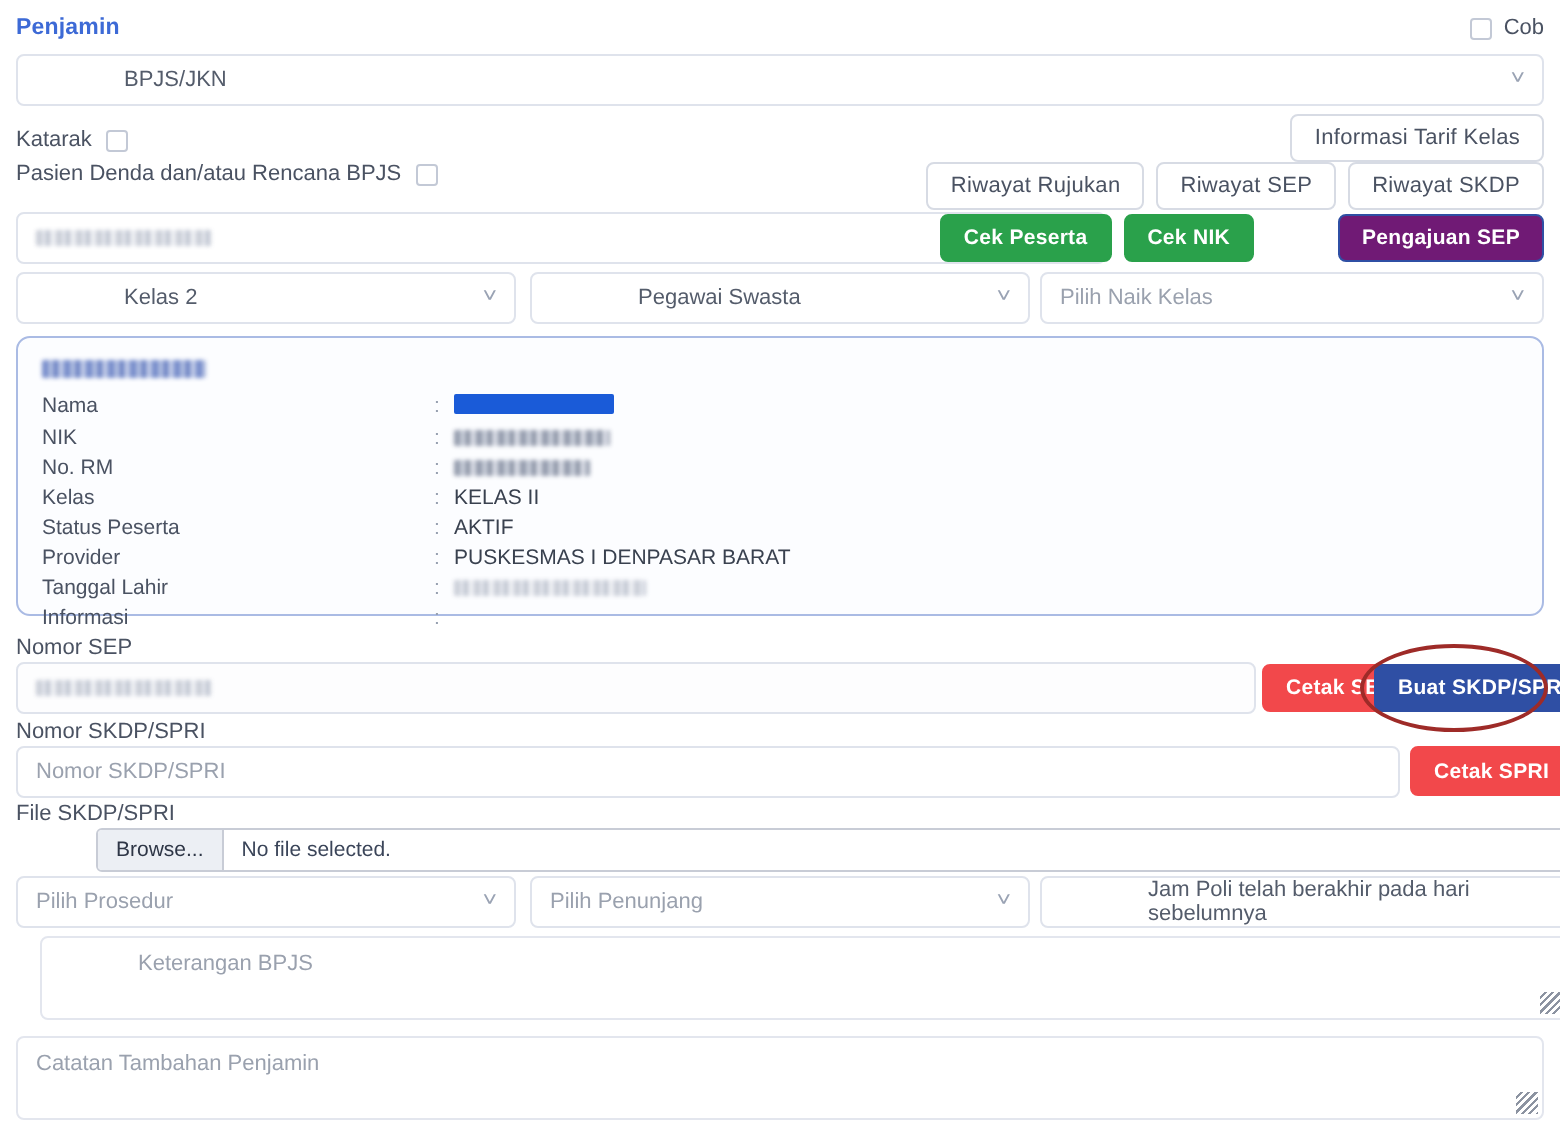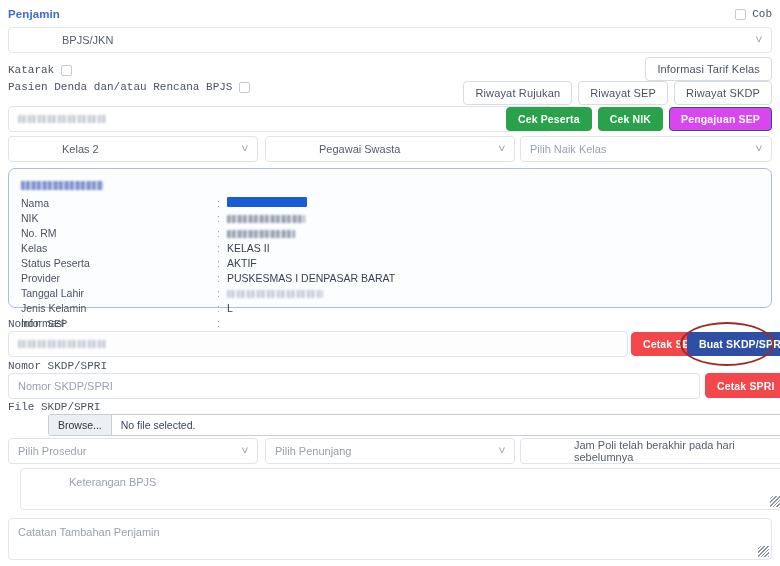--- a/index.html
+++ b/index.html
@@ -17,7 +17,7 @@
     color:#3d6ad6; font-weight:bold; font-size:11.5px;
     letter-spacing:.1px;
   }
-  .field-label { font-size:11px; color:#4a5262;font-family:Liberation Mono, monospace; }
+  .field-label { font-size:11px; color:#4a5262; }
 
   .ctrl {
     height:26px; border:1px solid #dfe3ec; border-radius:4px;

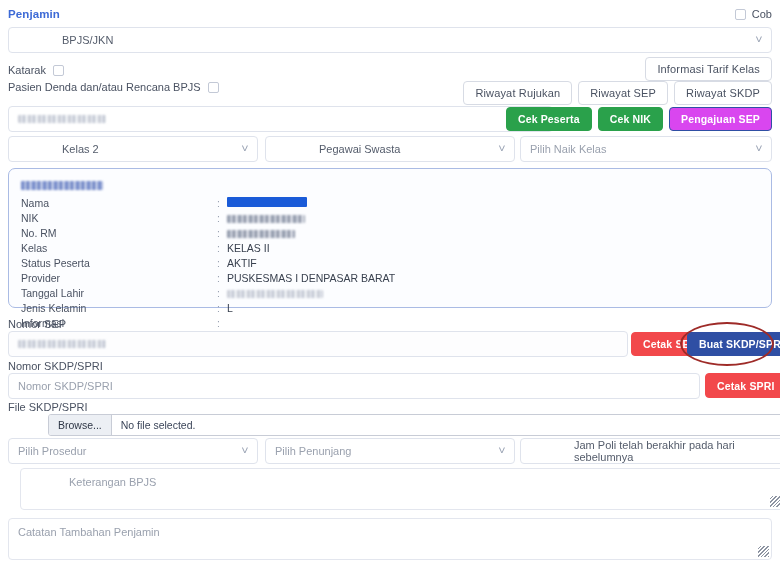--- a/index.html
+++ b/index.html
@@ -37,7 +37,7 @@
   }
   .btn-outline { background:#fff; border:1px solid #d7dbe4; color:#4a5262; font-weight:normal; font-size:11px;}
   .btn-green { background:#2aa14b; color:#fff; border:1px solid #2aa14b; }
-  .btn-blue  { background:#d946ef; color:#fff; border:1px solid #2f4fa4; }
+  .btn-blue  { background:#701a75; color:#fff; border:1px solid #2f4fa4;margin-left:36px; }
   .btn-red   { background:#f2484b; color:#fff; border:1px solid #f2484b; }
   .btn-navy  { background:#2f4fa4; color:#fff; border:1px solid #2f4fa4; }
 

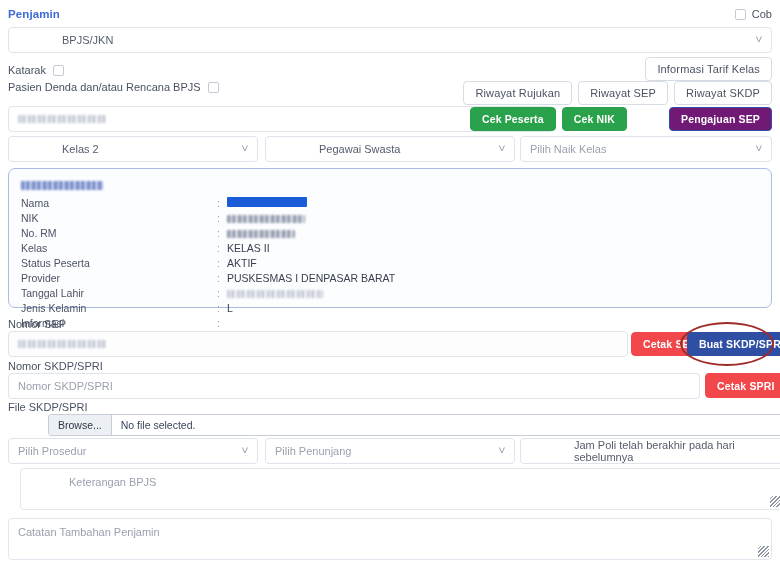--- a/index.html
+++ b/index.html
@@ -211,11 +211,6 @@
             <td class="v"><span class="redact" style="width:96px;"></span></td>
           </tr>
         <tr>
-            <td class="k">Jenis Kelamin</td>
-            <td class="c">:</td>
-            <td class="v">L</td>
-          </tr>
-        <tr>
             <td class="k">Informasi</td>
             <td class="c">:</td>
             <td class="v"></td>

